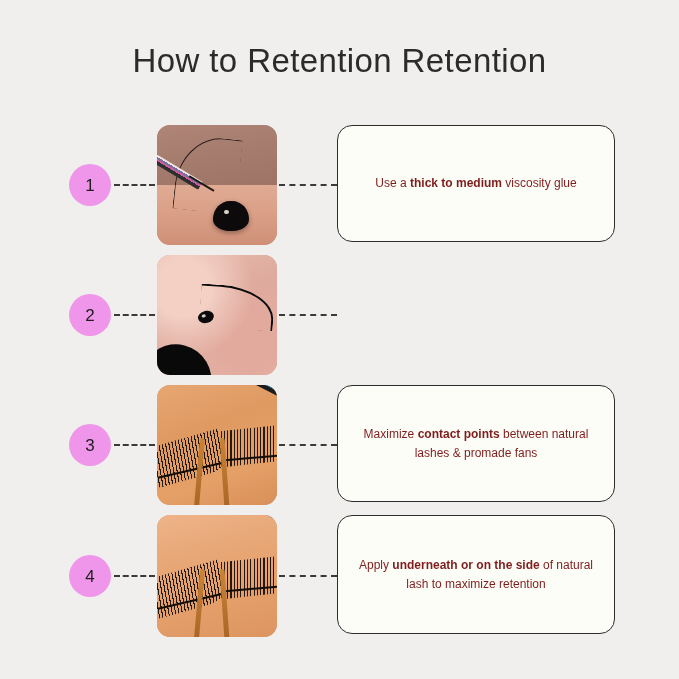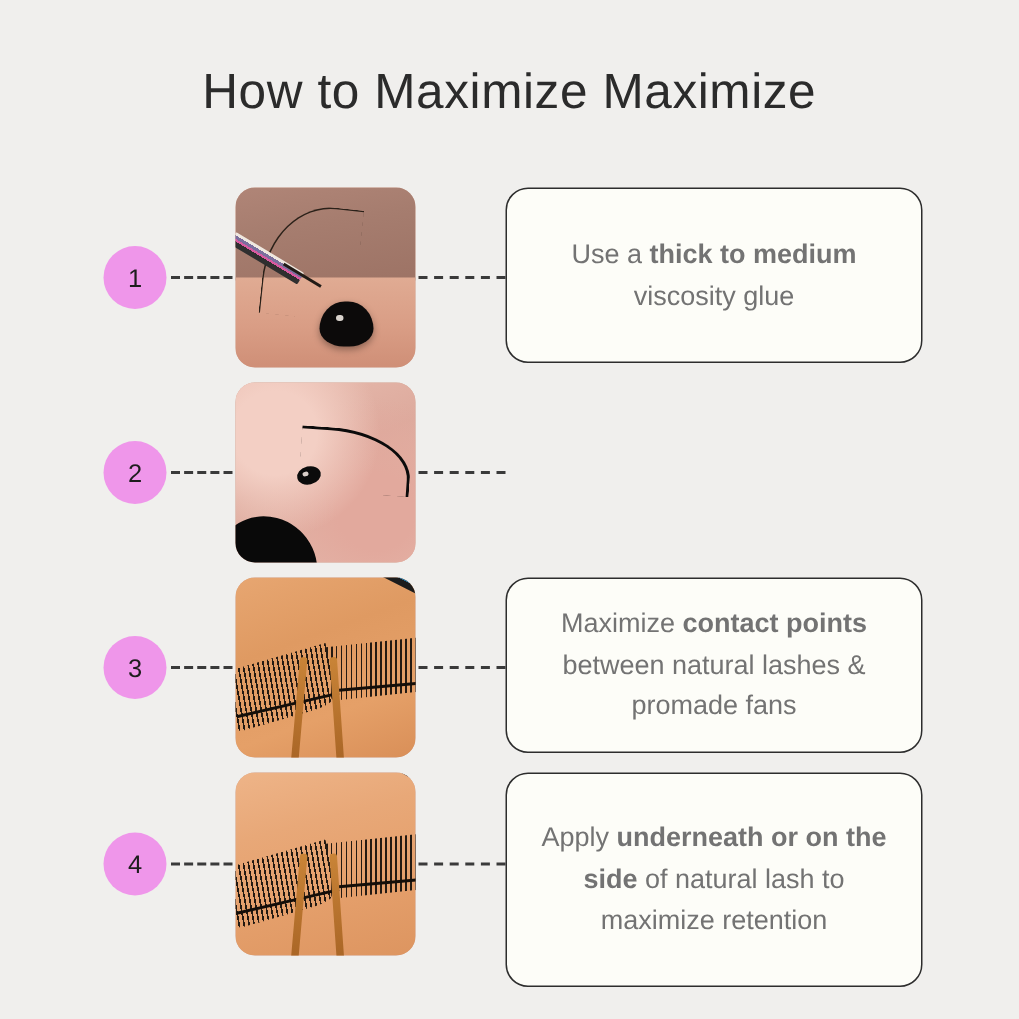--- a/index.html
+++ b/index.html
@@ -279,7 +279,7 @@
 
 <div class="infographic">
 
-  <div class="page-title">How to Maximize Maximize</div>
+  <div class="page-title">How to Retention Retention</div>
 
   <div class="steps">
 

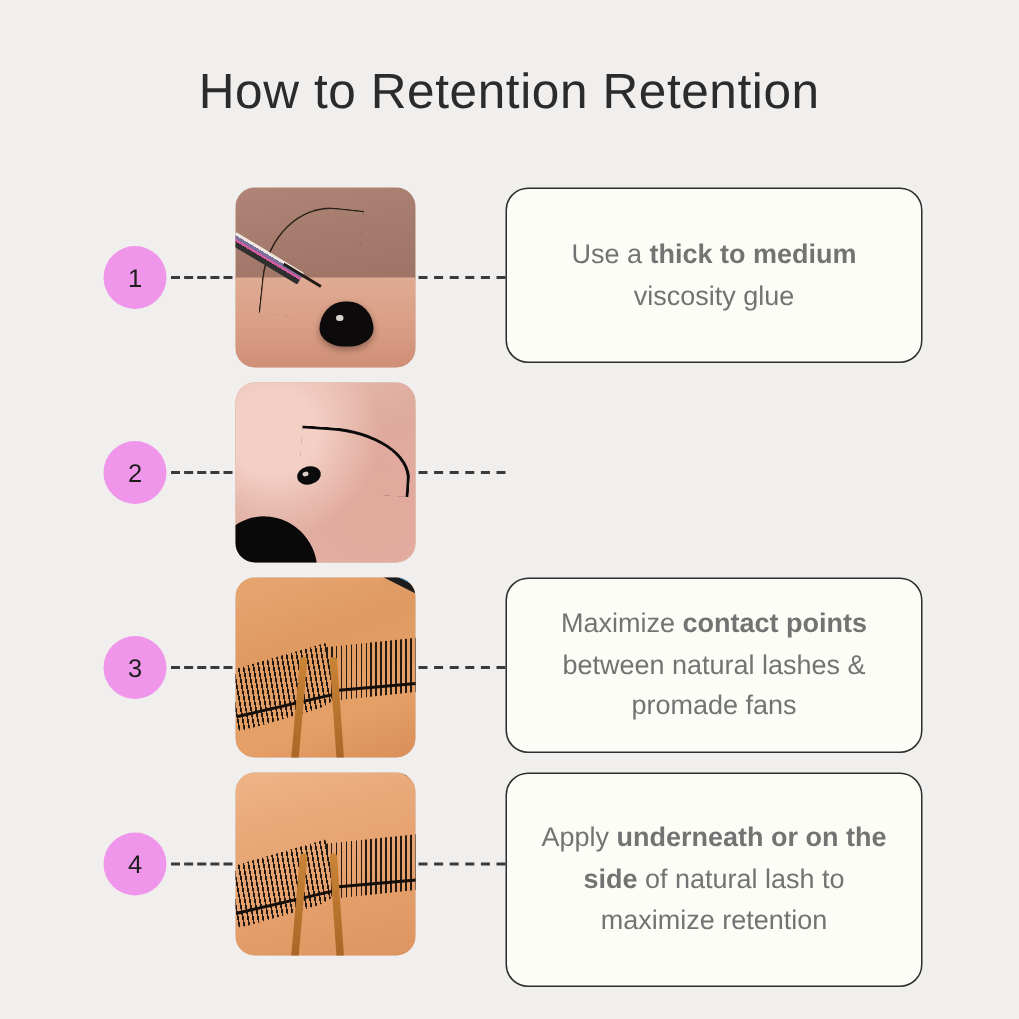--- a/index.html
+++ b/index.html
@@ -127,9 +127,9 @@
 
   .card-text {
     text-align: center;
-    font-size: 18px;
+    font-size: 12px;
     line-height: 1.54;
-    color: #737373;
+    color: #7f1d1d;
     font-family: "Liberation Sans", sans-serif;
   }
   .card-text b {

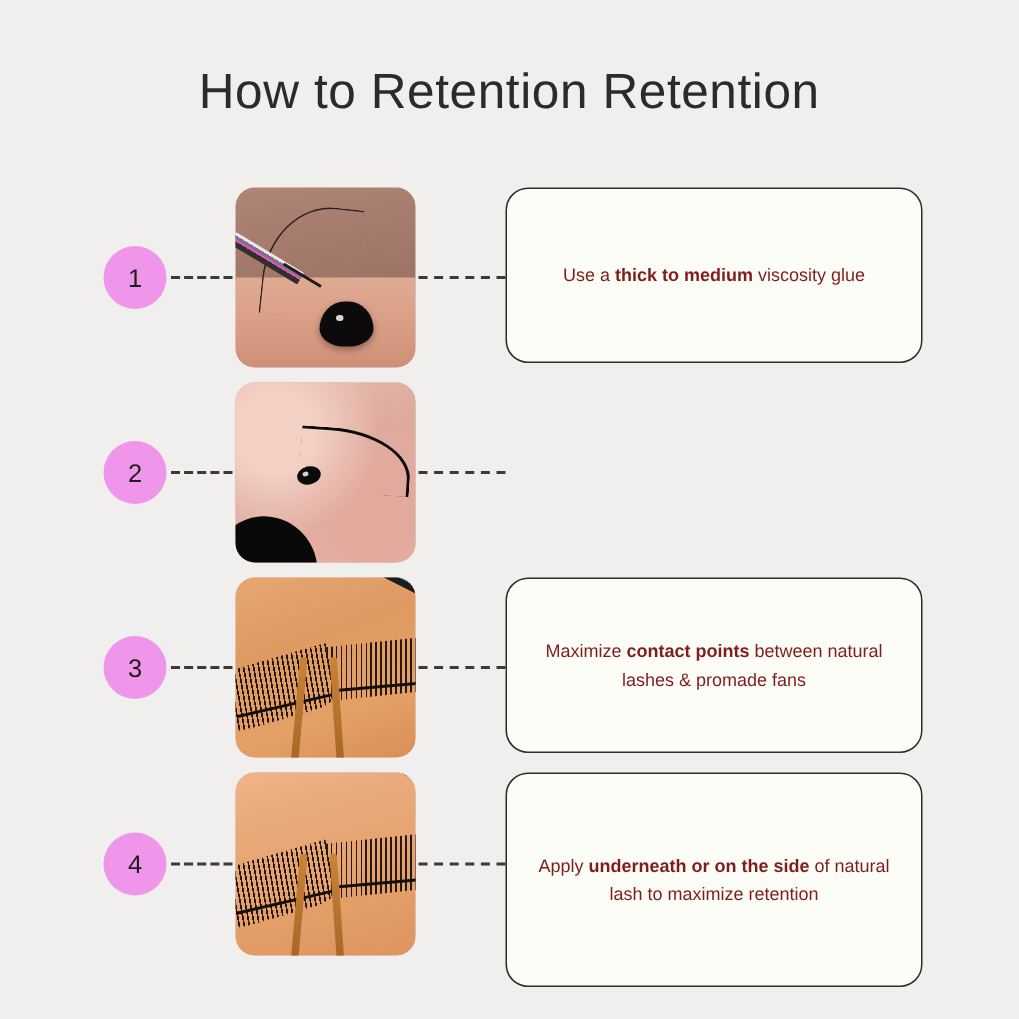--- a/index.html
+++ b/index.html
@@ -123,7 +123,7 @@
     justify-content: center;
     padding: 8px 16px;
   }
-  .step-row.tall .step-card { height: 143px; }
+  .step-row.tall .step-card { height: 119px; }
 
   .card-text {
     text-align: center;

